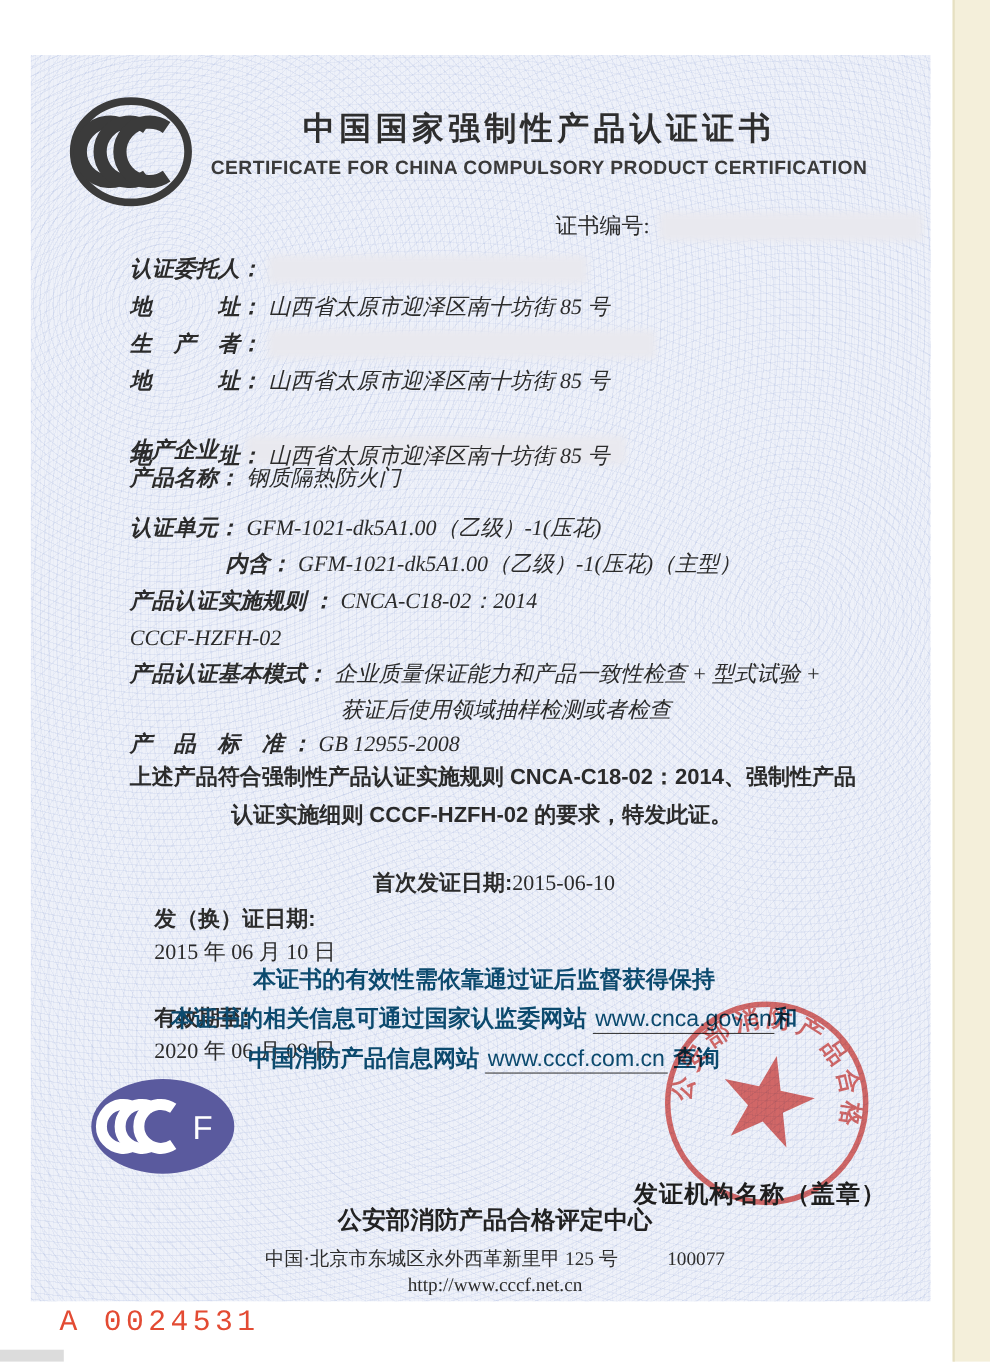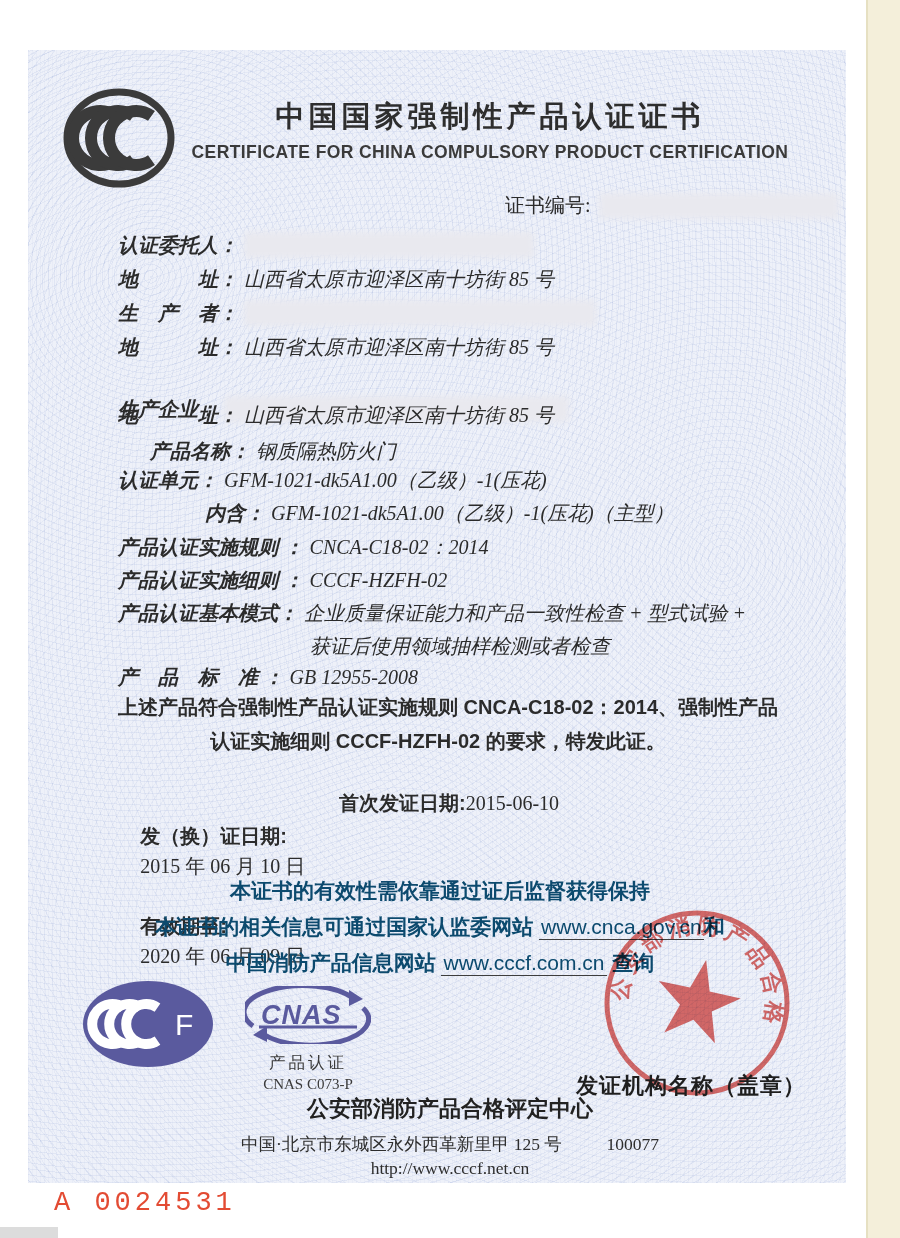--- a/index.html
+++ b/index.html
@@ -116,7 +116,7 @@
     <span class="lbl">地　　　址：</span>
     <span class="val">山西省太原市迎泽区南十坊街 85 号</span>
   </div>
-  <div class="frow" style="top:436px;margin-left:32px;">
+  <div class="frow" style="top:420px;">
     <span class="lbl">产品名称：</span>
     <span class="val">钢质隔热防火门</span>
   </div>

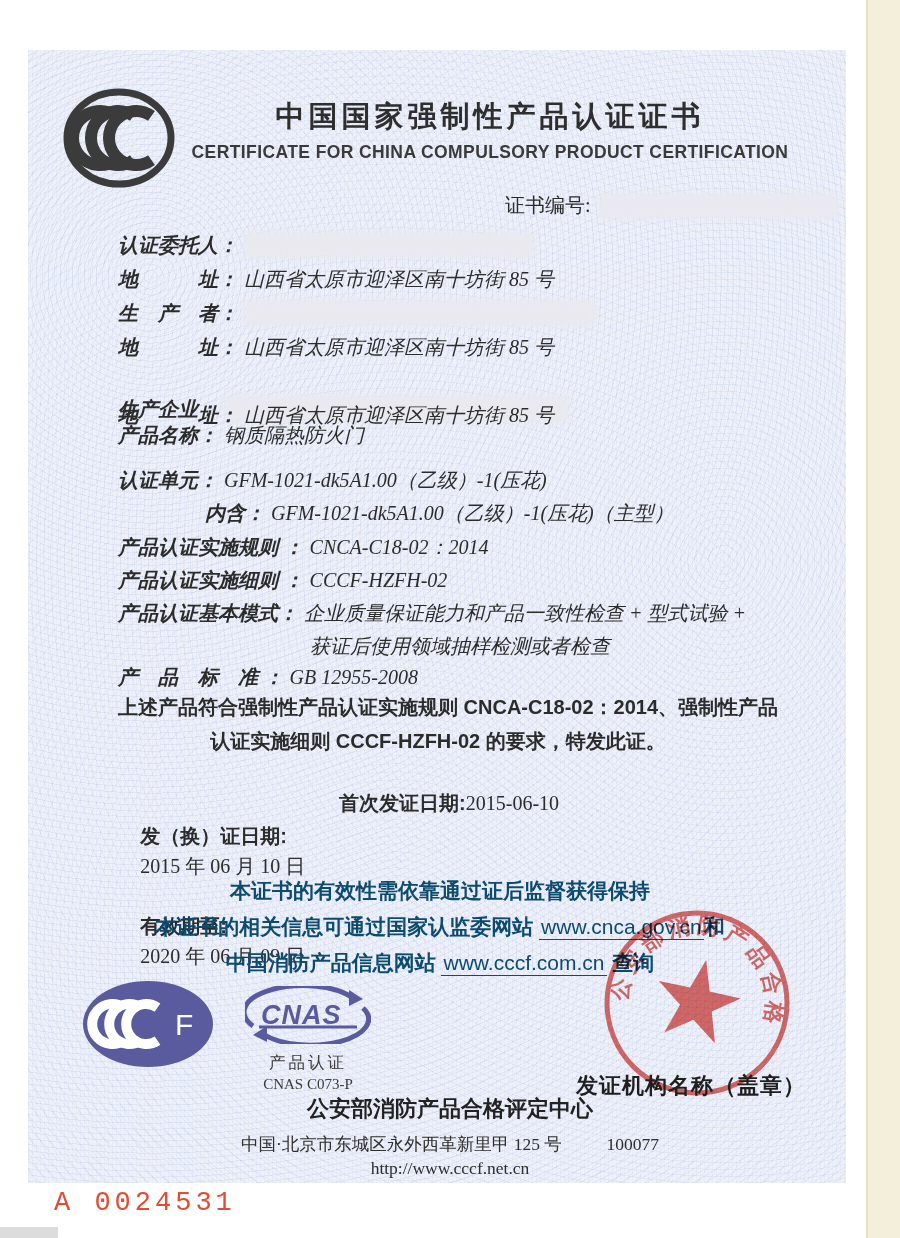--- a/index.html
+++ b/index.html
@@ -133,7 +133,6 @@
     <span class="val">CNCA-C18-02：2014</span>
   </div>
   <div class="frow" style="top:565px;">
-    <span class="lbl">产品认证实施细则 ：</span>
     <span class="val">CCCF-HZFH-02</span>
   </div>
   <div class="frow" style="top:598px;">

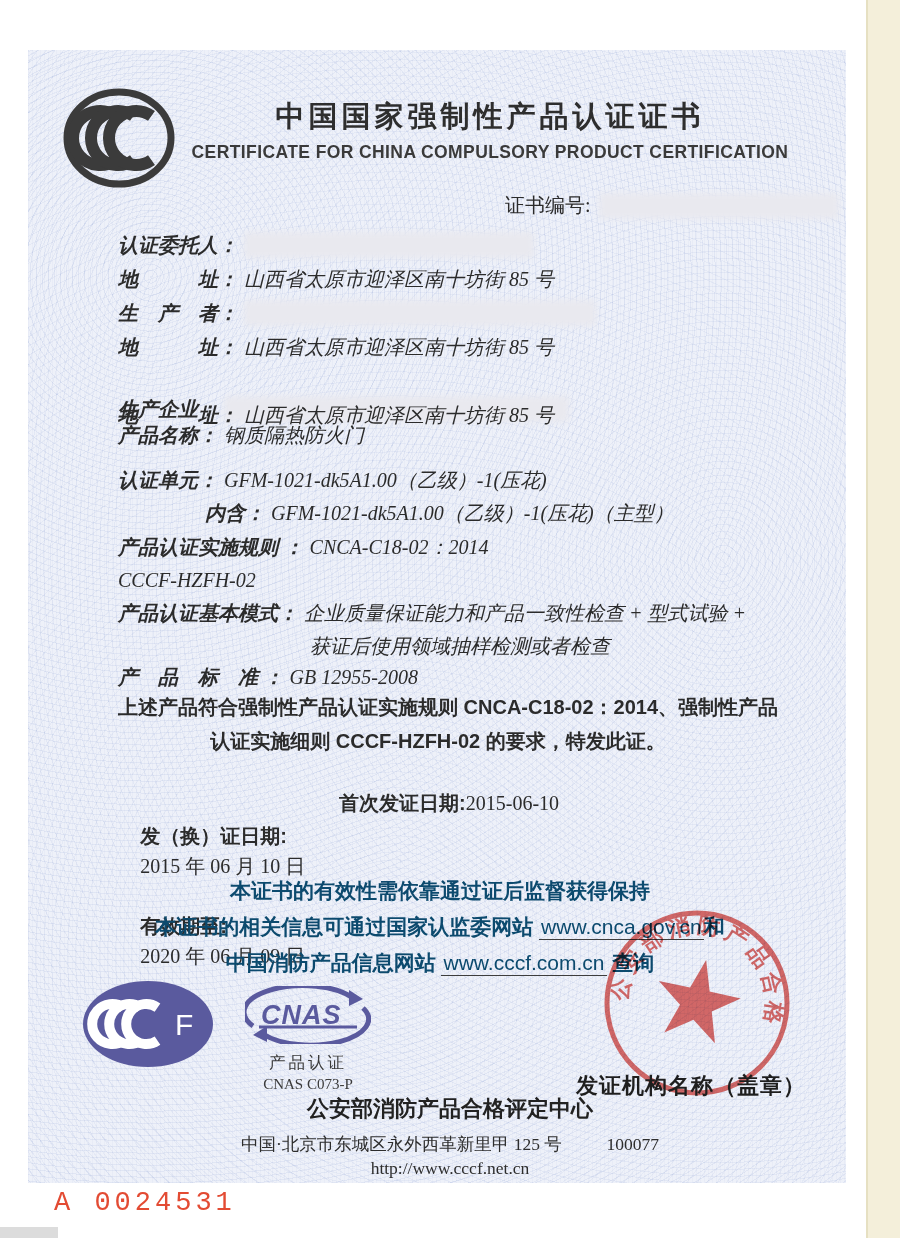--- a/index.html
+++ b/index.html
@@ -178,18 +178,6 @@
     <text x="95" y="57" font-size="30" fill="#ffffff" font-family="Liberation Sans, sans-serif">F</text>
   </svg>
 
-  <div class="cnas-block">
-    <svg width="126" height="58" viewBox="0 0 126 58">
-      <path d="M 8 40 A 58 26 0 0 1 108 12" fill="none" stroke="#5a5a9e" stroke-width="5"></path>
-      <path d="M 118 22 A 58 26 0 0 1 18 48" fill="none" stroke="#5a5a9e" stroke-width="5"></path>
-      <polygon points="104,4 118,13 104,20" fill="#5a5a9e"></polygon>
-      <polygon points="22,40 8,49 22,56" fill="#5a5a9e"></polygon>
-      <line x1="14" y1="41" x2="112" y2="41" stroke="#5a5a9e" stroke-width="3"></line>
-      <text x="16" y="38" font-size="27" font-weight="bold" font-style="italic" fill="#5a5a9e" font-family="Liberation Sans, sans-serif" letter-spacing="1">CNAS</text>
-    </svg>
-    <div class="cnas-cap">产品认证</div>
-    <div class="cnas-code">CNAS C073-P</div>
-  </div>
 
   <svg class="seal" viewBox="-105 -105 210 210">
     <g opacity="0.78">

